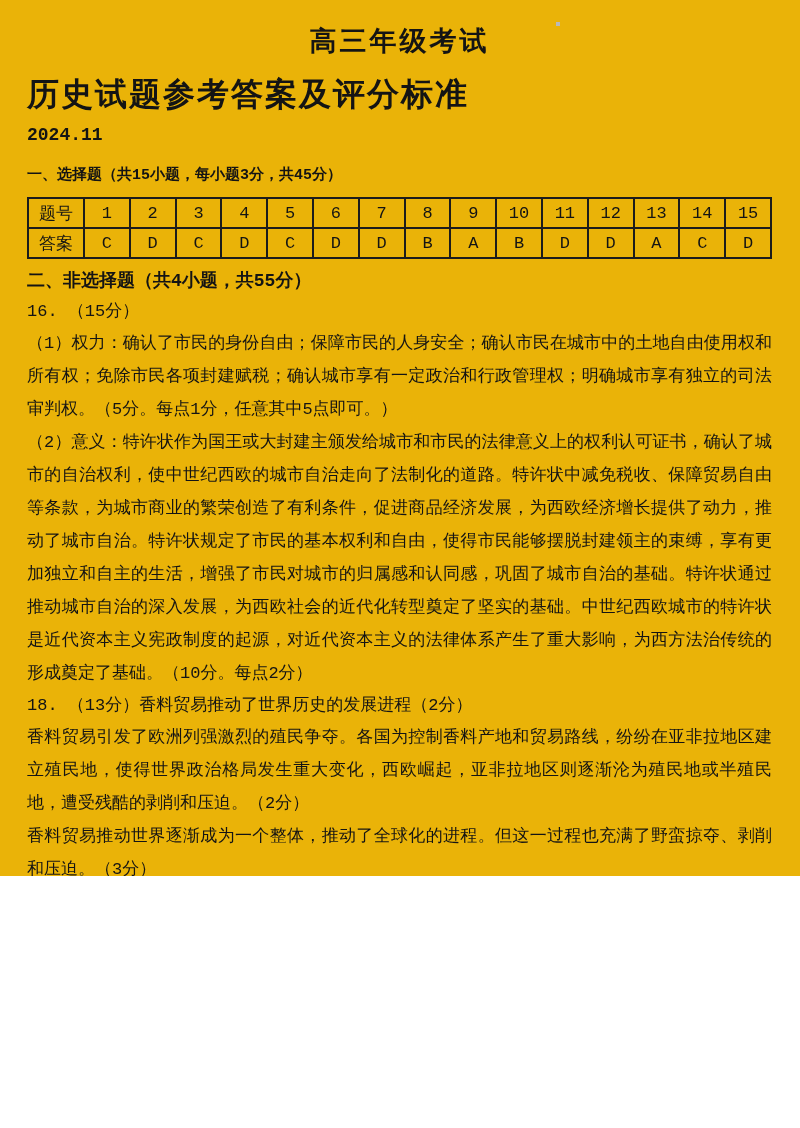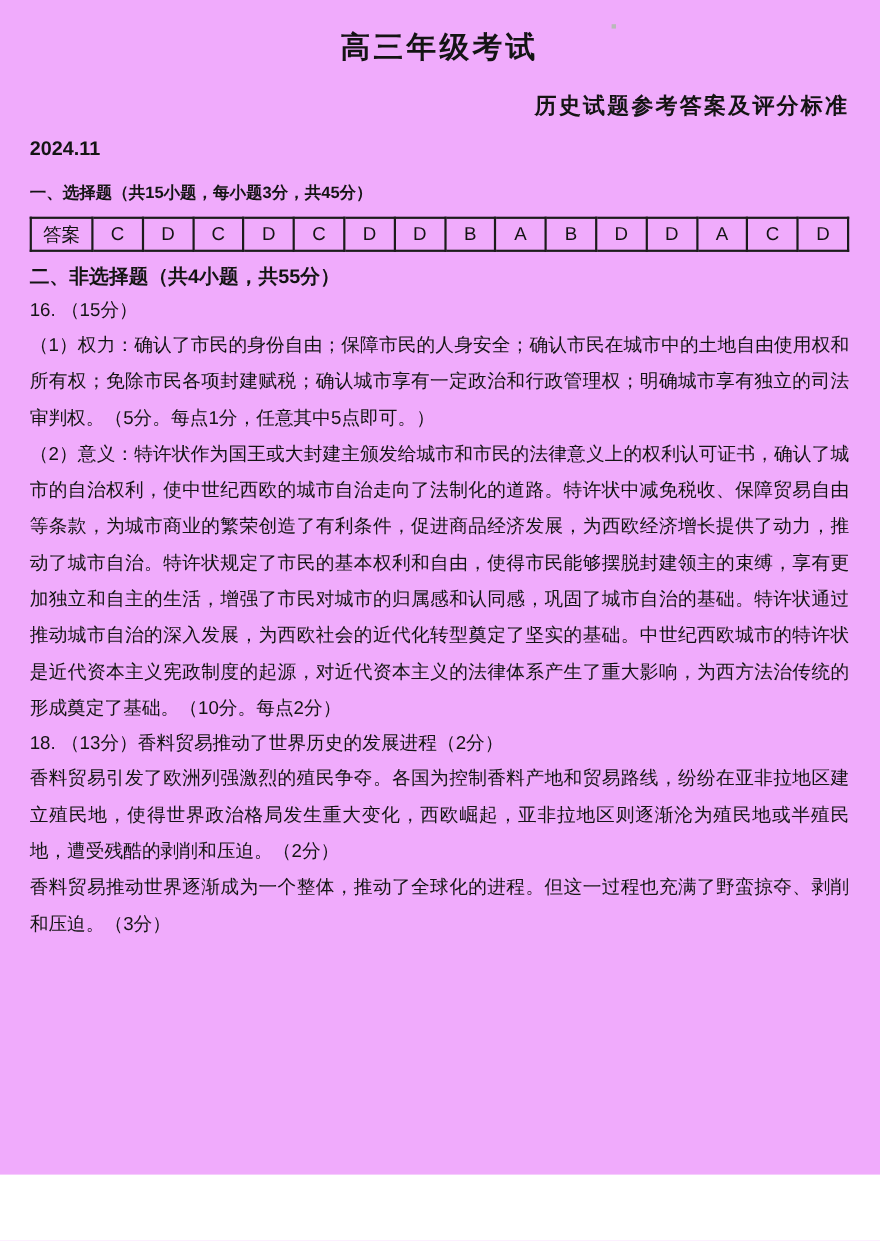--- a/index.html
+++ b/index.html
@@ -10,11 +10,11 @@
   .page {
     position: relative;
     width: 800px;
-    height: 1068px;
-    background: #f0abfc;
+    height: 876px;
+    background: #eab308;
     box-sizing: border-box;
     padding: 16px 28px 0 27px;
-    font-family: Liberation Sans, sans-serif;
+    font-family: Liberation Mono, monospace;
     color: #141414;
     overflow: hidden;
   }

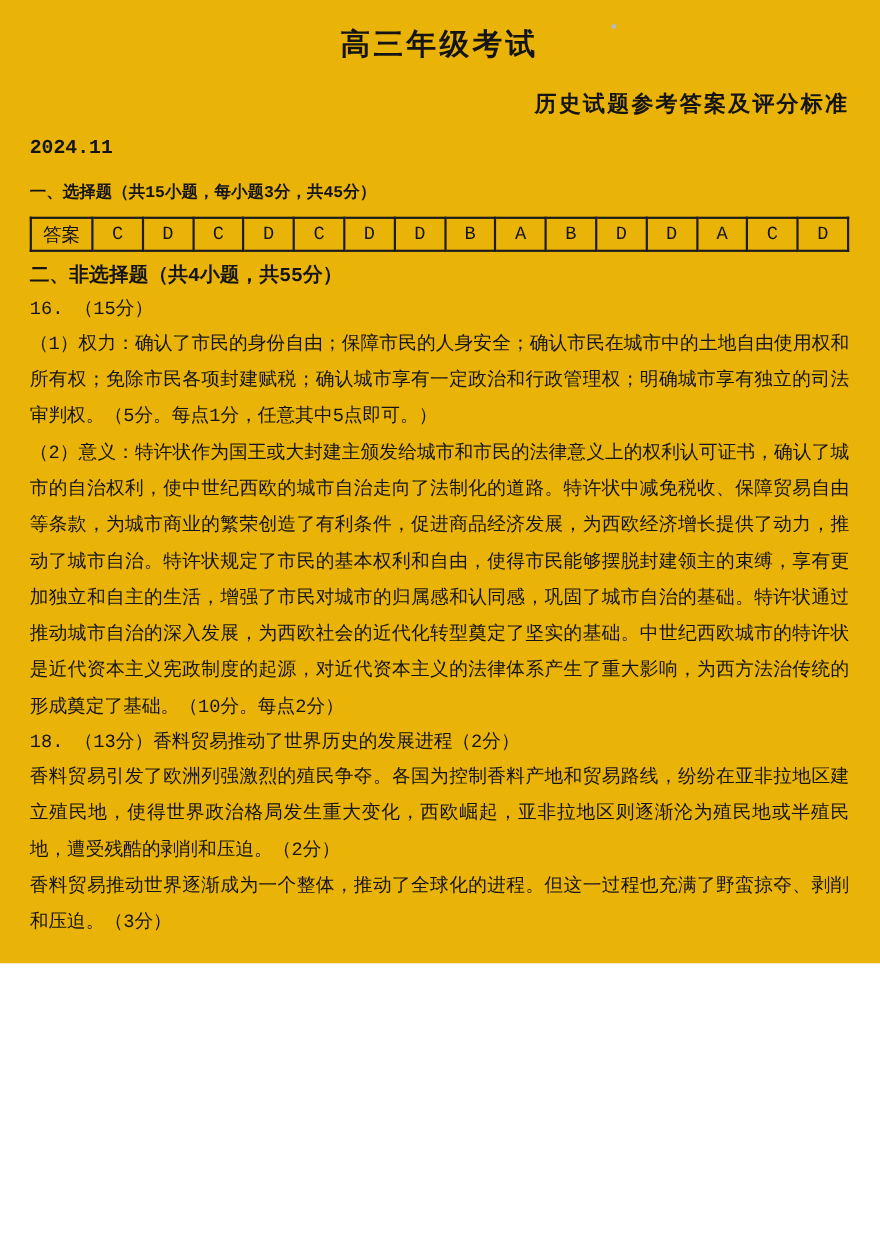--- a/index.html
+++ b/index.html
@@ -35,8 +35,8 @@
     line-height: 30px;
   }
   .doc-subtitle {
-    text-align: right;
-    font-size: 20px;
+    text-align: left;
+    font-size: 32px;
     font-weight: 700;
     margin: 24px 0 0 0;
     letter-spacing: 2px;

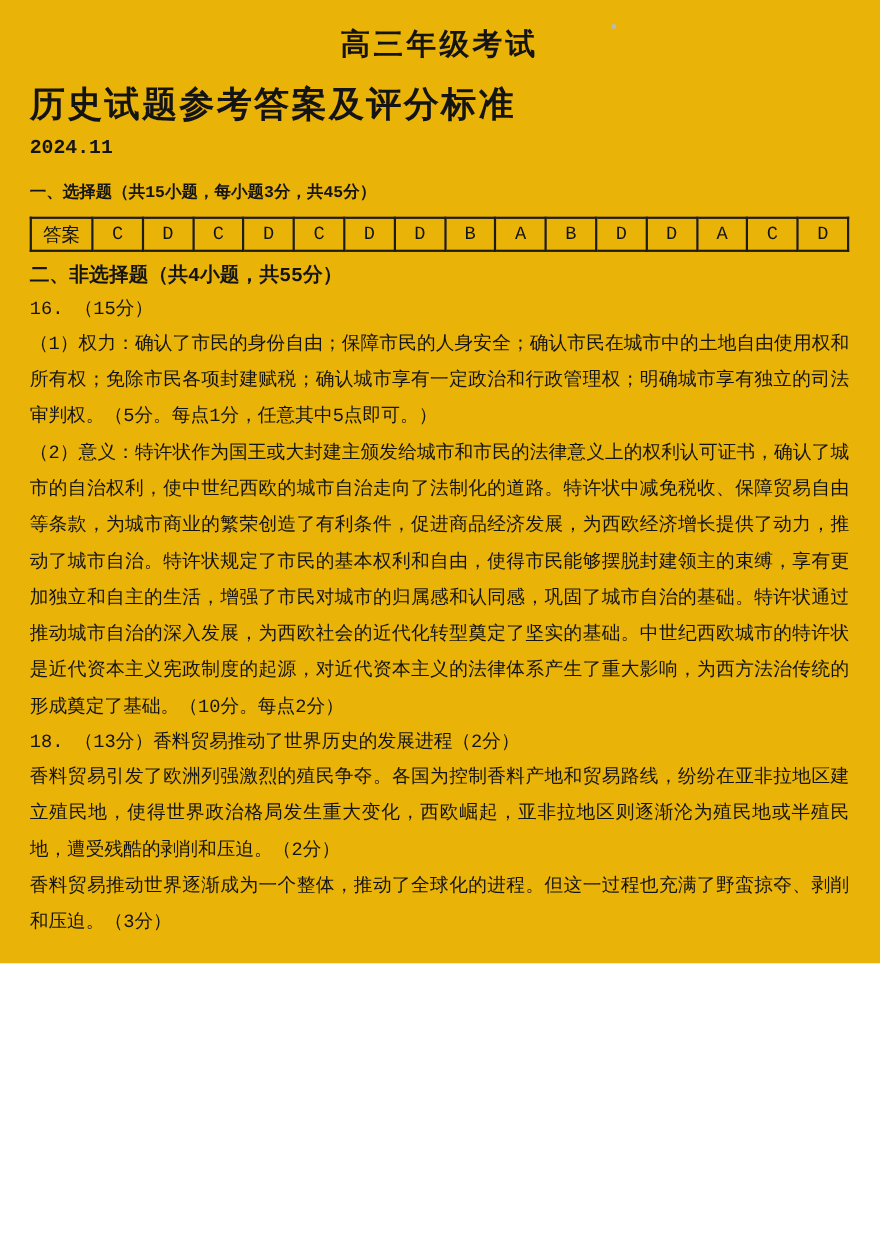--- a/index.html
+++ b/index.html
@@ -106,6 +106,24 @@
   <table class="mcq-table">
     <tbody>
       <tr>
+        <td class="rowhead">题号</td>
+        <td>1</td>
+        <td>2</td>
+        <td>3</td>
+        <td>4</td>
+        <td>5</td>
+        <td>6</td>
+        <td>7</td>
+        <td>8</td>
+        <td>9</td>
+        <td>10</td>
+        <td>11</td>
+        <td>12</td>
+        <td>13</td>
+        <td>14</td>
+        <td>15</td>
+      </tr>
+      <tr>
         <td class="rowhead">答案</td>
         <td>C</td>
         <td>D</td>

